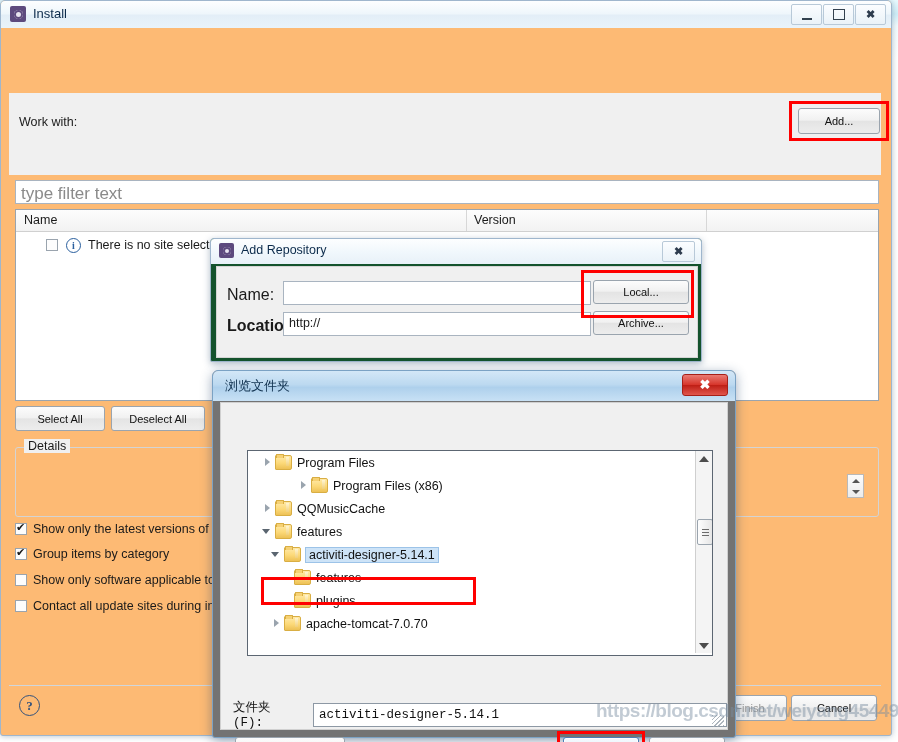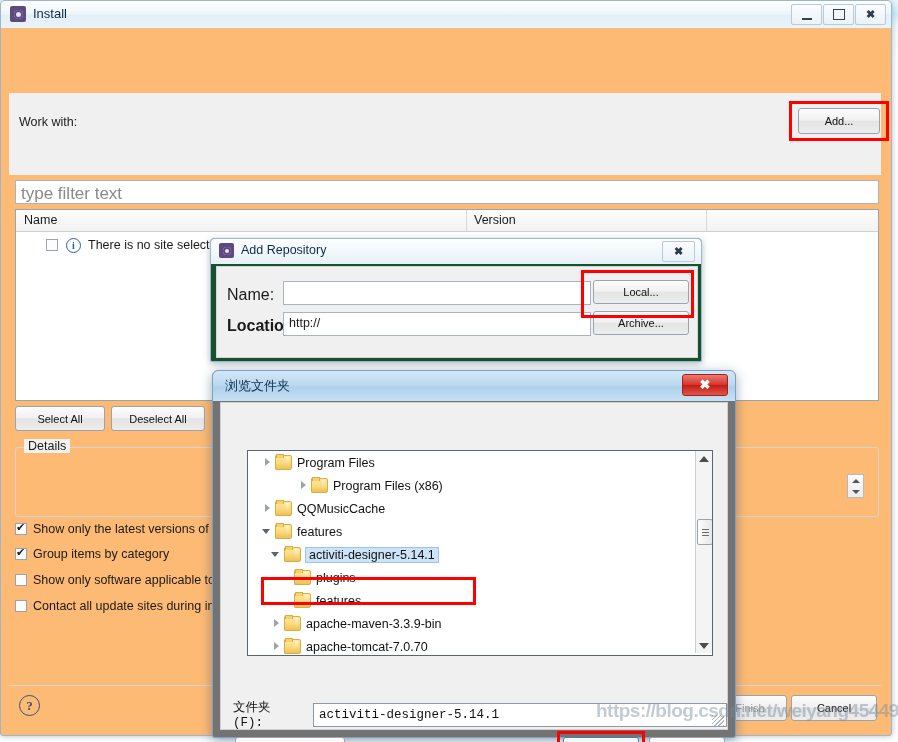--- a/index.html
+++ b/index.html
@@ -647,11 +647,11 @@
           </div>
           <div class="tnode" style="padding-left:46px;">
             <div class="tfolder"></div>
+            <div class="tlabel">features</div>
+          </div>
+          <div class="tnode" style="padding-left:46px;">
+            <div class="tfolder"></div>
             <div class="tlabel">plugins</div>
-          </div>
-          <div class="tnode" style="padding-left:46px;">
-            <div class="tfolder"></div>
-            <div class="tlabel">features</div>
           </div>
           <div class="tnode" style="padding-left:23px;">
             <div class="tarrow closed"></div>

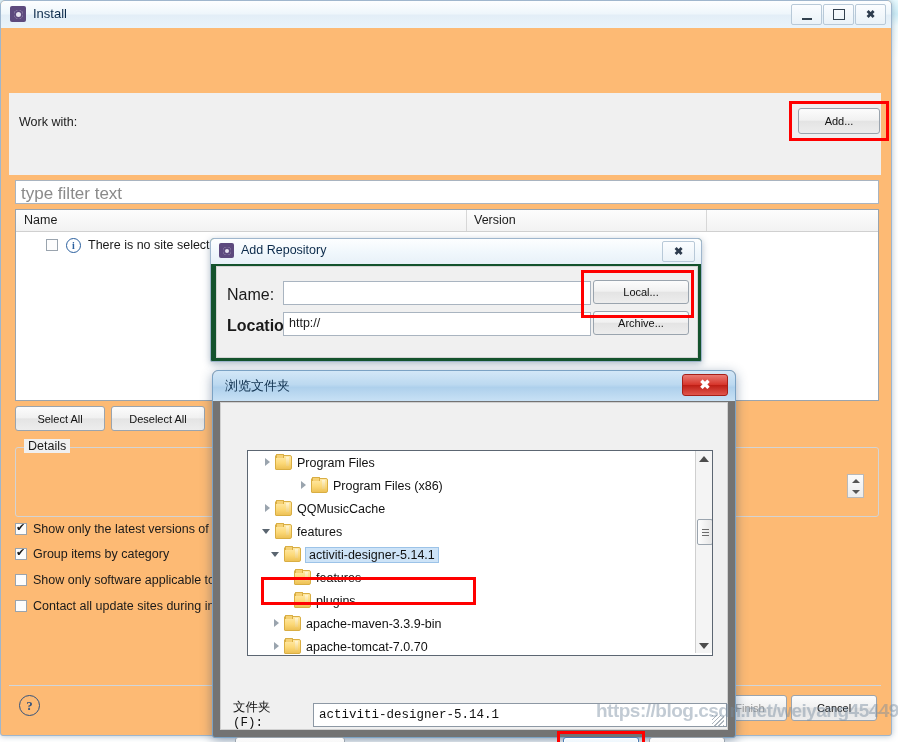--- a/index.html
+++ b/index.html
@@ -656,11 +656,6 @@
           <div class="tnode" style="padding-left:23px;">
             <div class="tarrow closed"></div>
             <div class="tfolder"></div>
-            <div class="tlabel">apache-maven-3.3.9-bin</div>
-          </div>
-          <div class="tnode" style="padding-left:23px;">
-            <div class="tarrow closed"></div>
-            <div class="tfolder"></div>
             <div class="tlabel">apache-tomcat-7.0.70</div>
           </div>
         </div>

